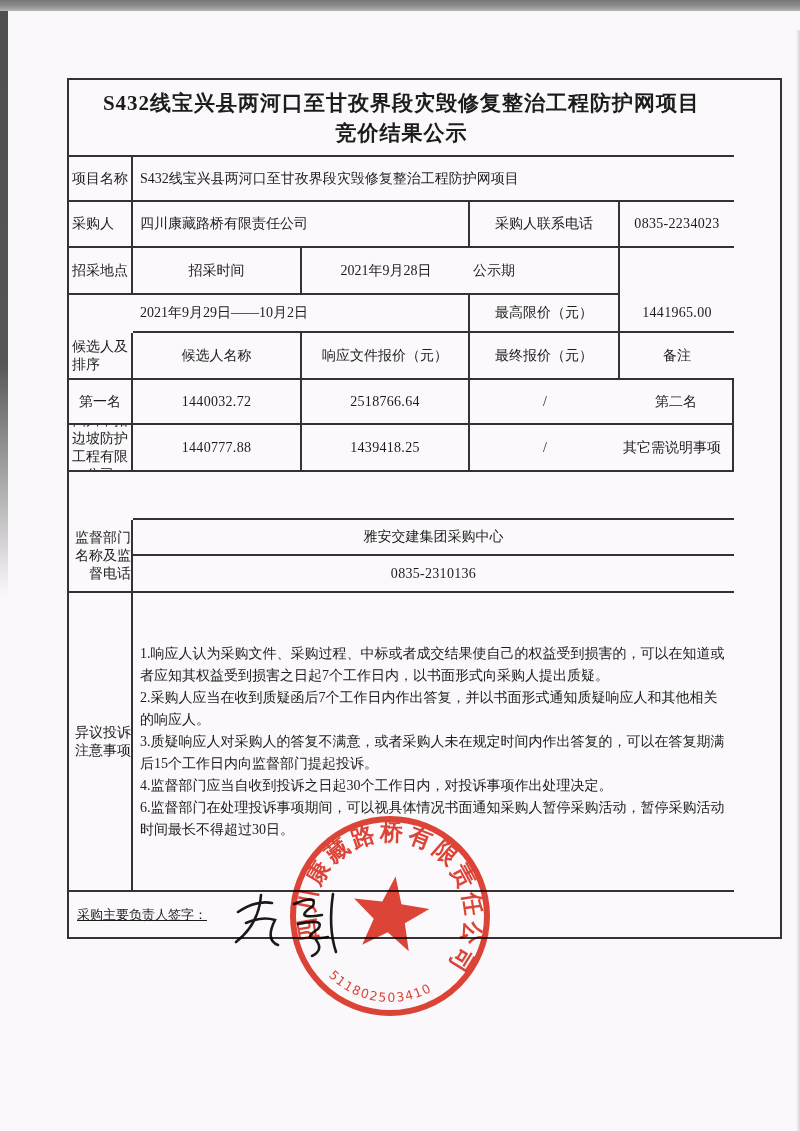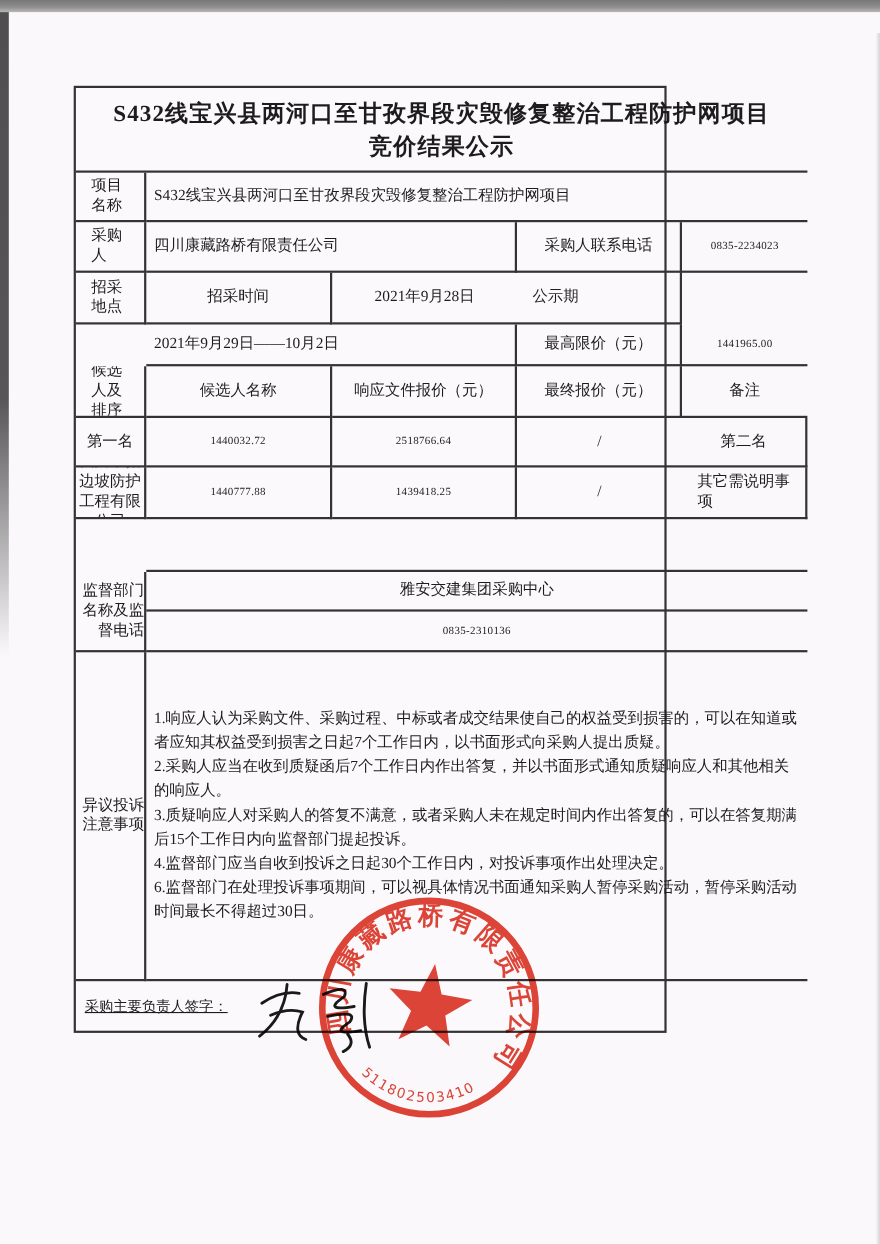--- a/index.html
+++ b/index.html
@@ -19,7 +19,7 @@
 
   
   .doc-table{
-    position:absolute;left:67px;top:78px;width:539px;height:861px;
+    position:absolute;left:67px;top:78px;width:715px;height:861px;
     box-sizing:border-box;border:2px solid #343233;
     display:grid;
     grid-template-columns:64px 169px 168px 150px 114px;

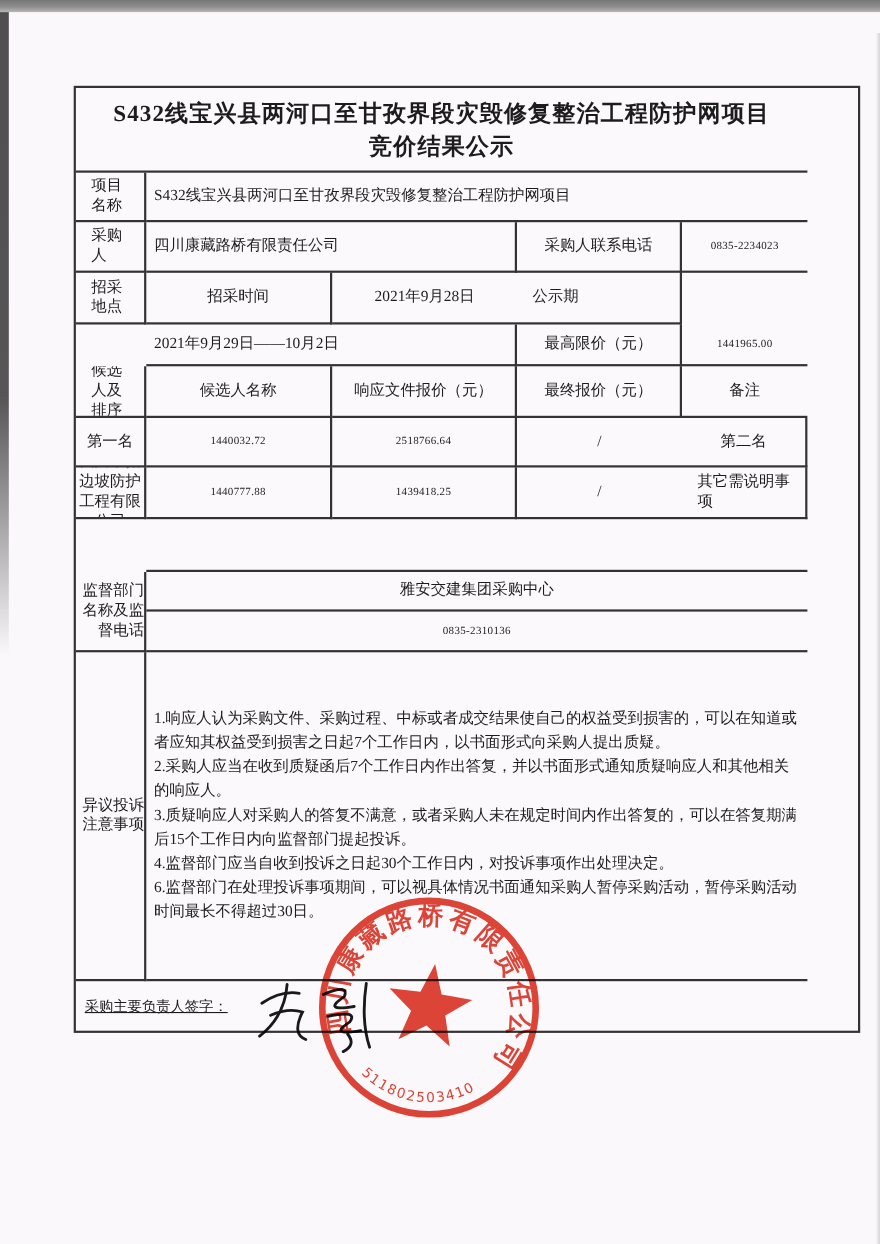--- a/index.html
+++ b/index.html
@@ -33,7 +33,7 @@
   }
   .lr{border-right:none;}
   .lb{border-bottom:none;}
-  .lab{padding:0 14px;}
+  .lab{padding:0 3px;}
   .pad{padding:2px 7px;}
   .ctr{justify-content:center;text-align:center;}
   .tctr{text-align:right;width:100%;}

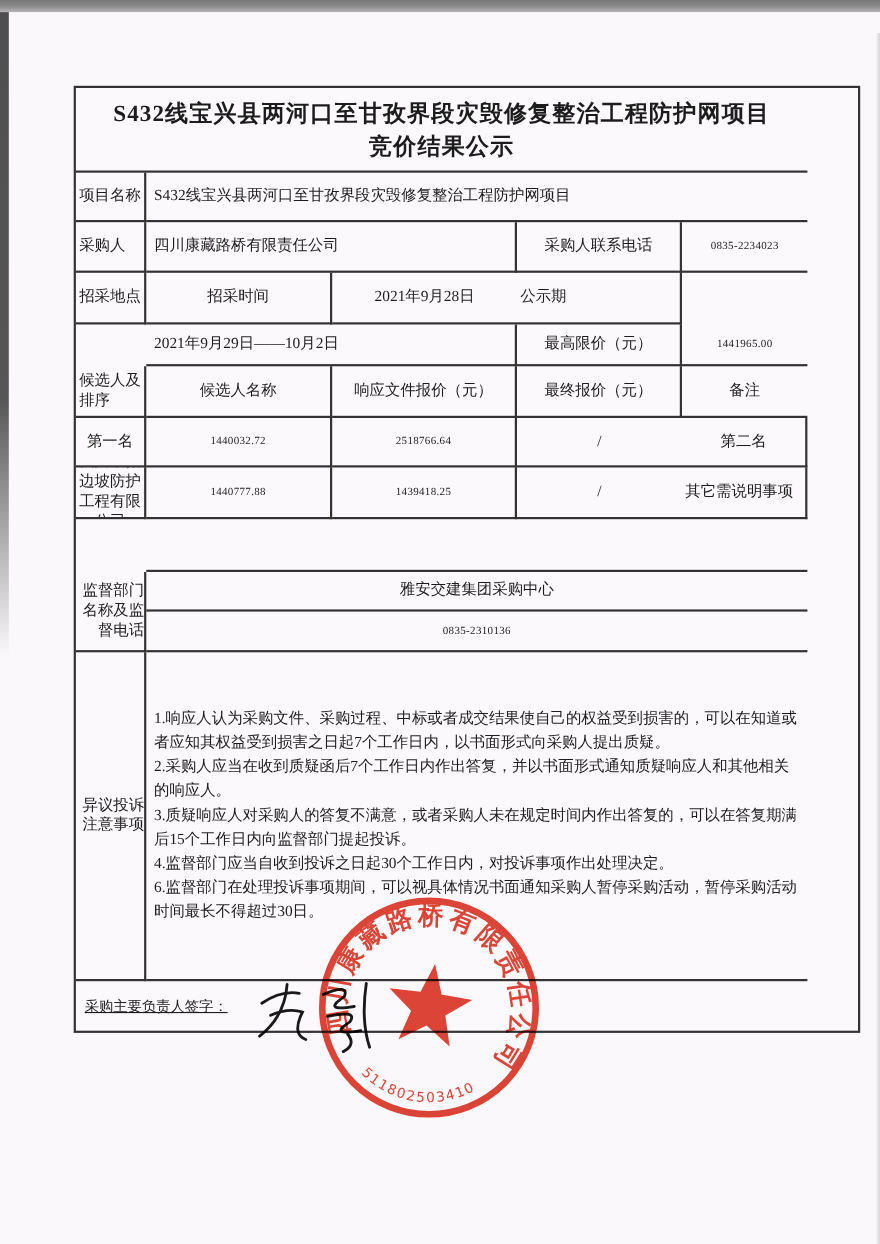--- a/index.html
+++ b/index.html
@@ -45,7 +45,7 @@
     padding:0 8px 0 7px;line-height:22px;font-size:14px;}
   .objection-body div{margin:0;}
   .sig-row{grid-column:1/6;font-size:13px;padding-left:8px;text-decoration:underline;}
-  .num{font-size:10px;letter-spacing:.3px;}
+  .num{font-size:14px;letter-spacing:.3px;}
 
   
   .seal{position:absolute;left:282px;top:808px;width:216px;height:216px;

